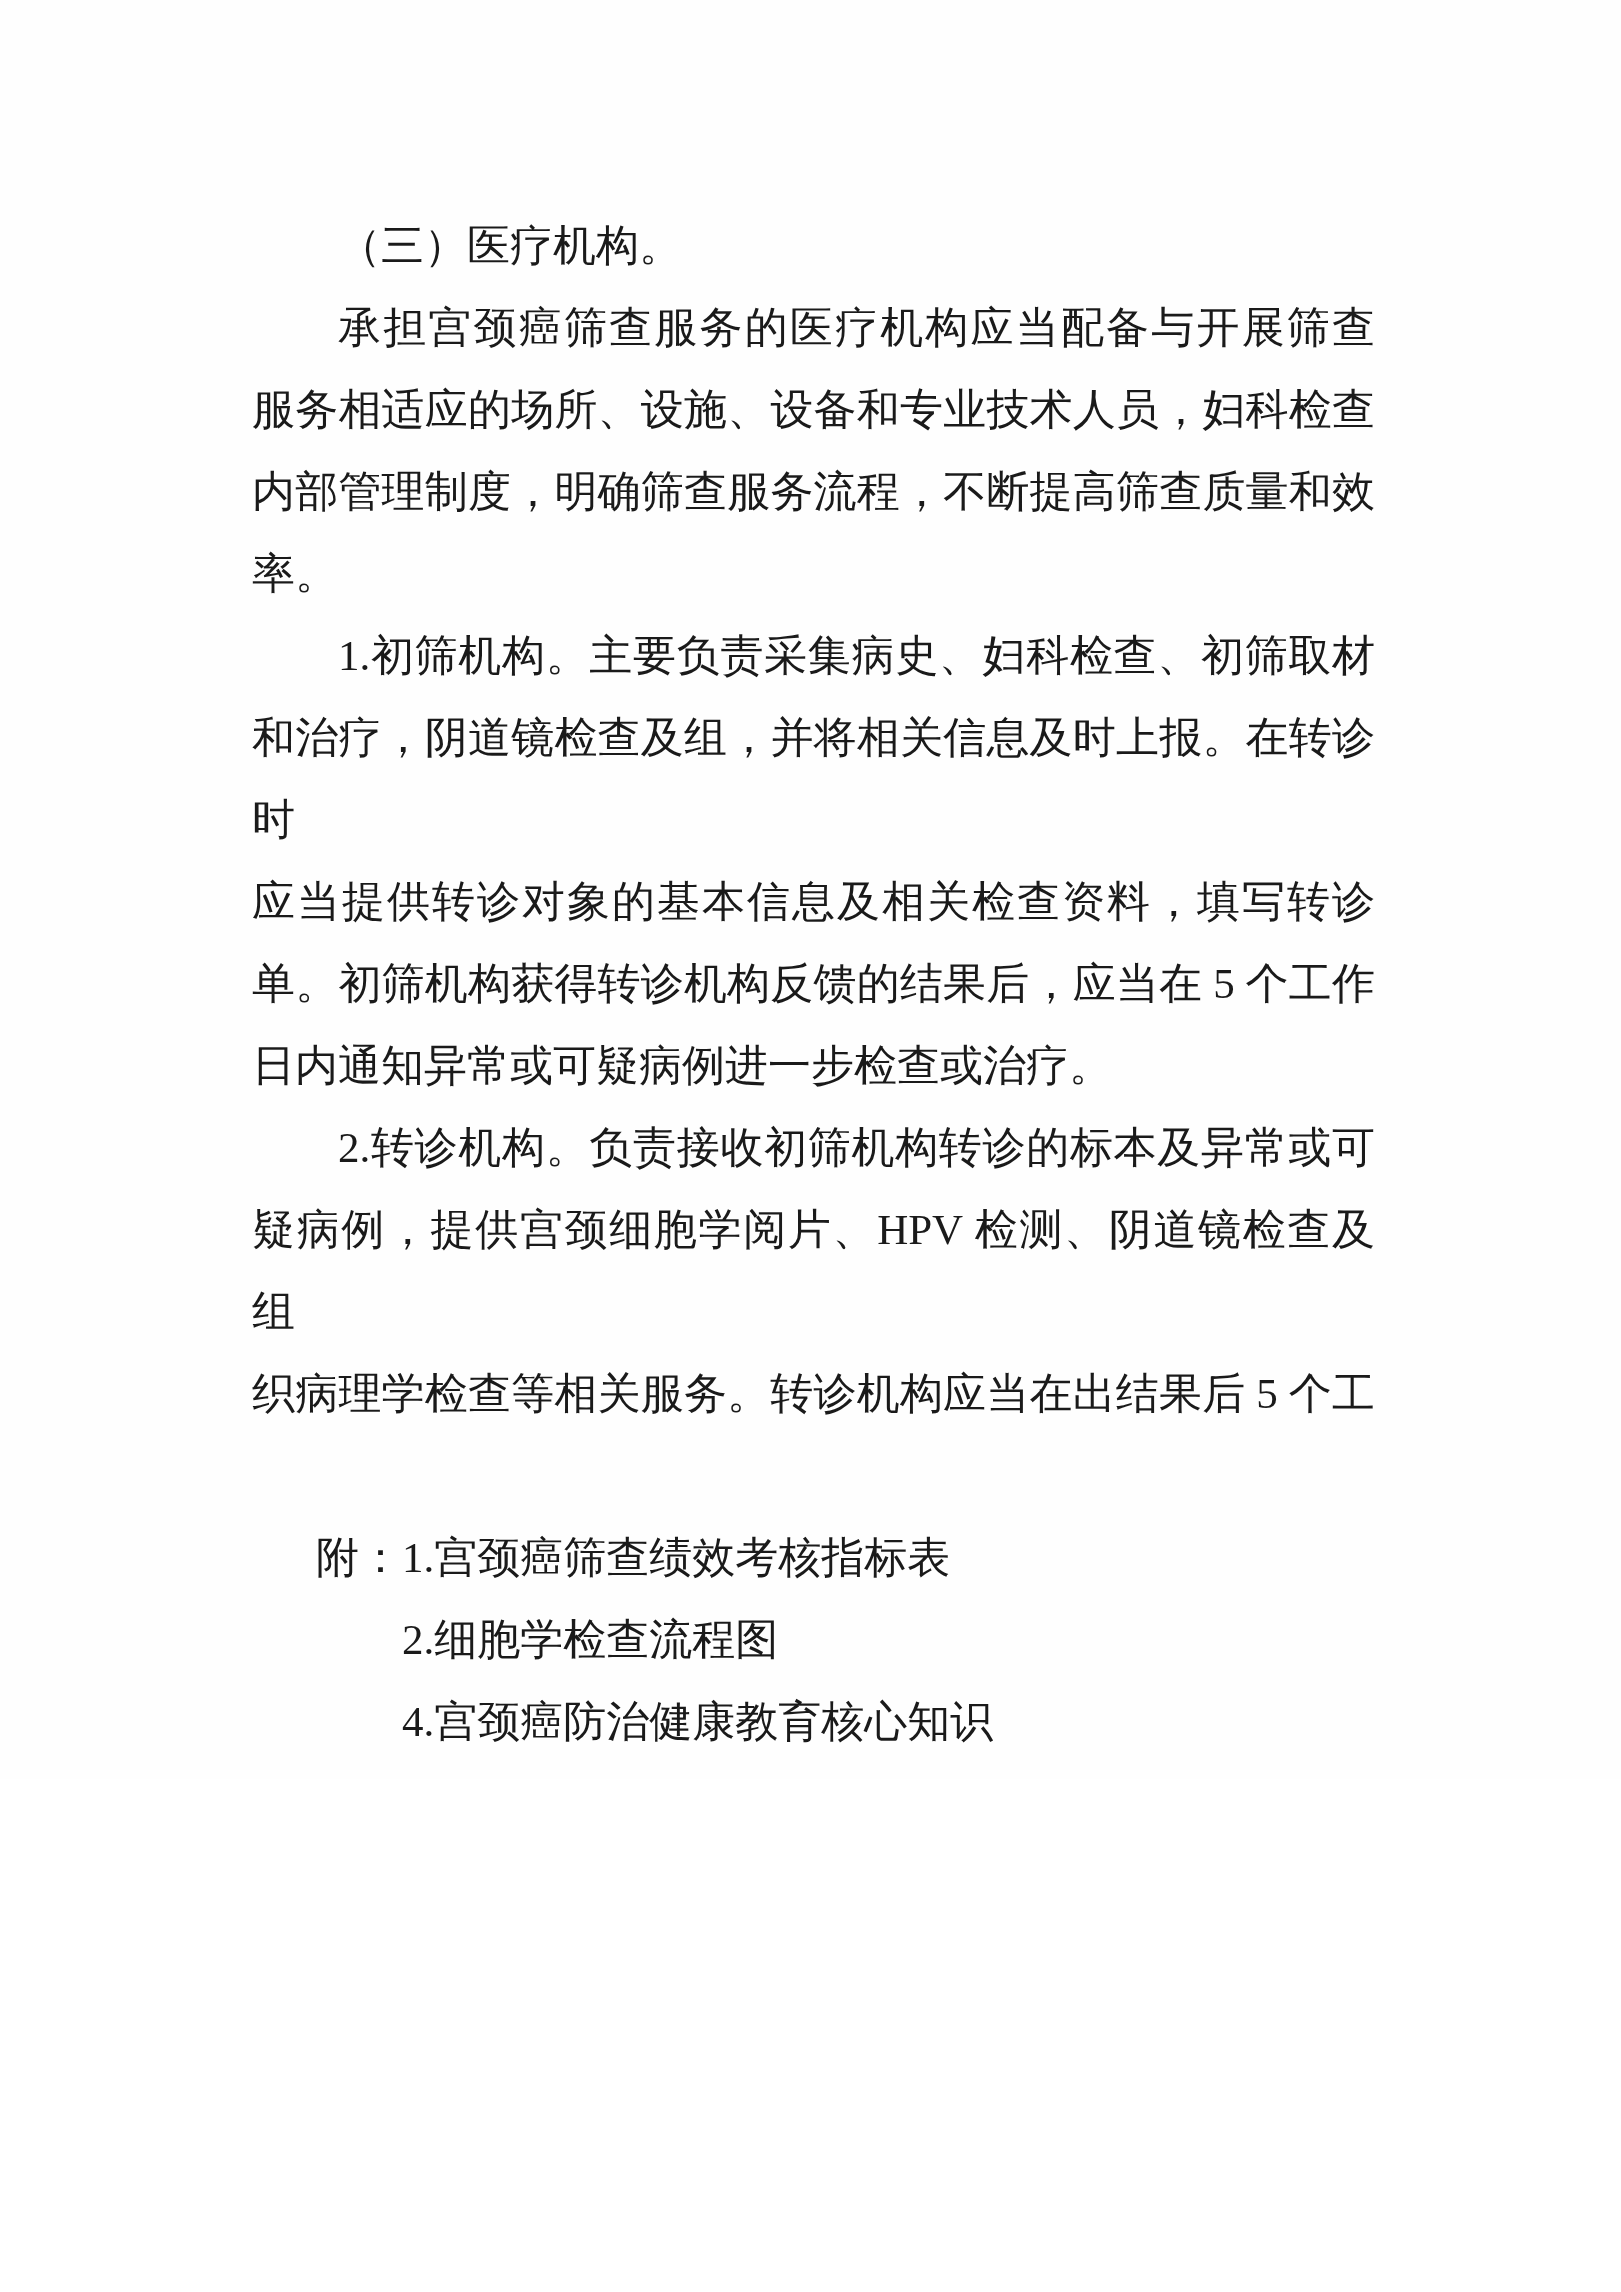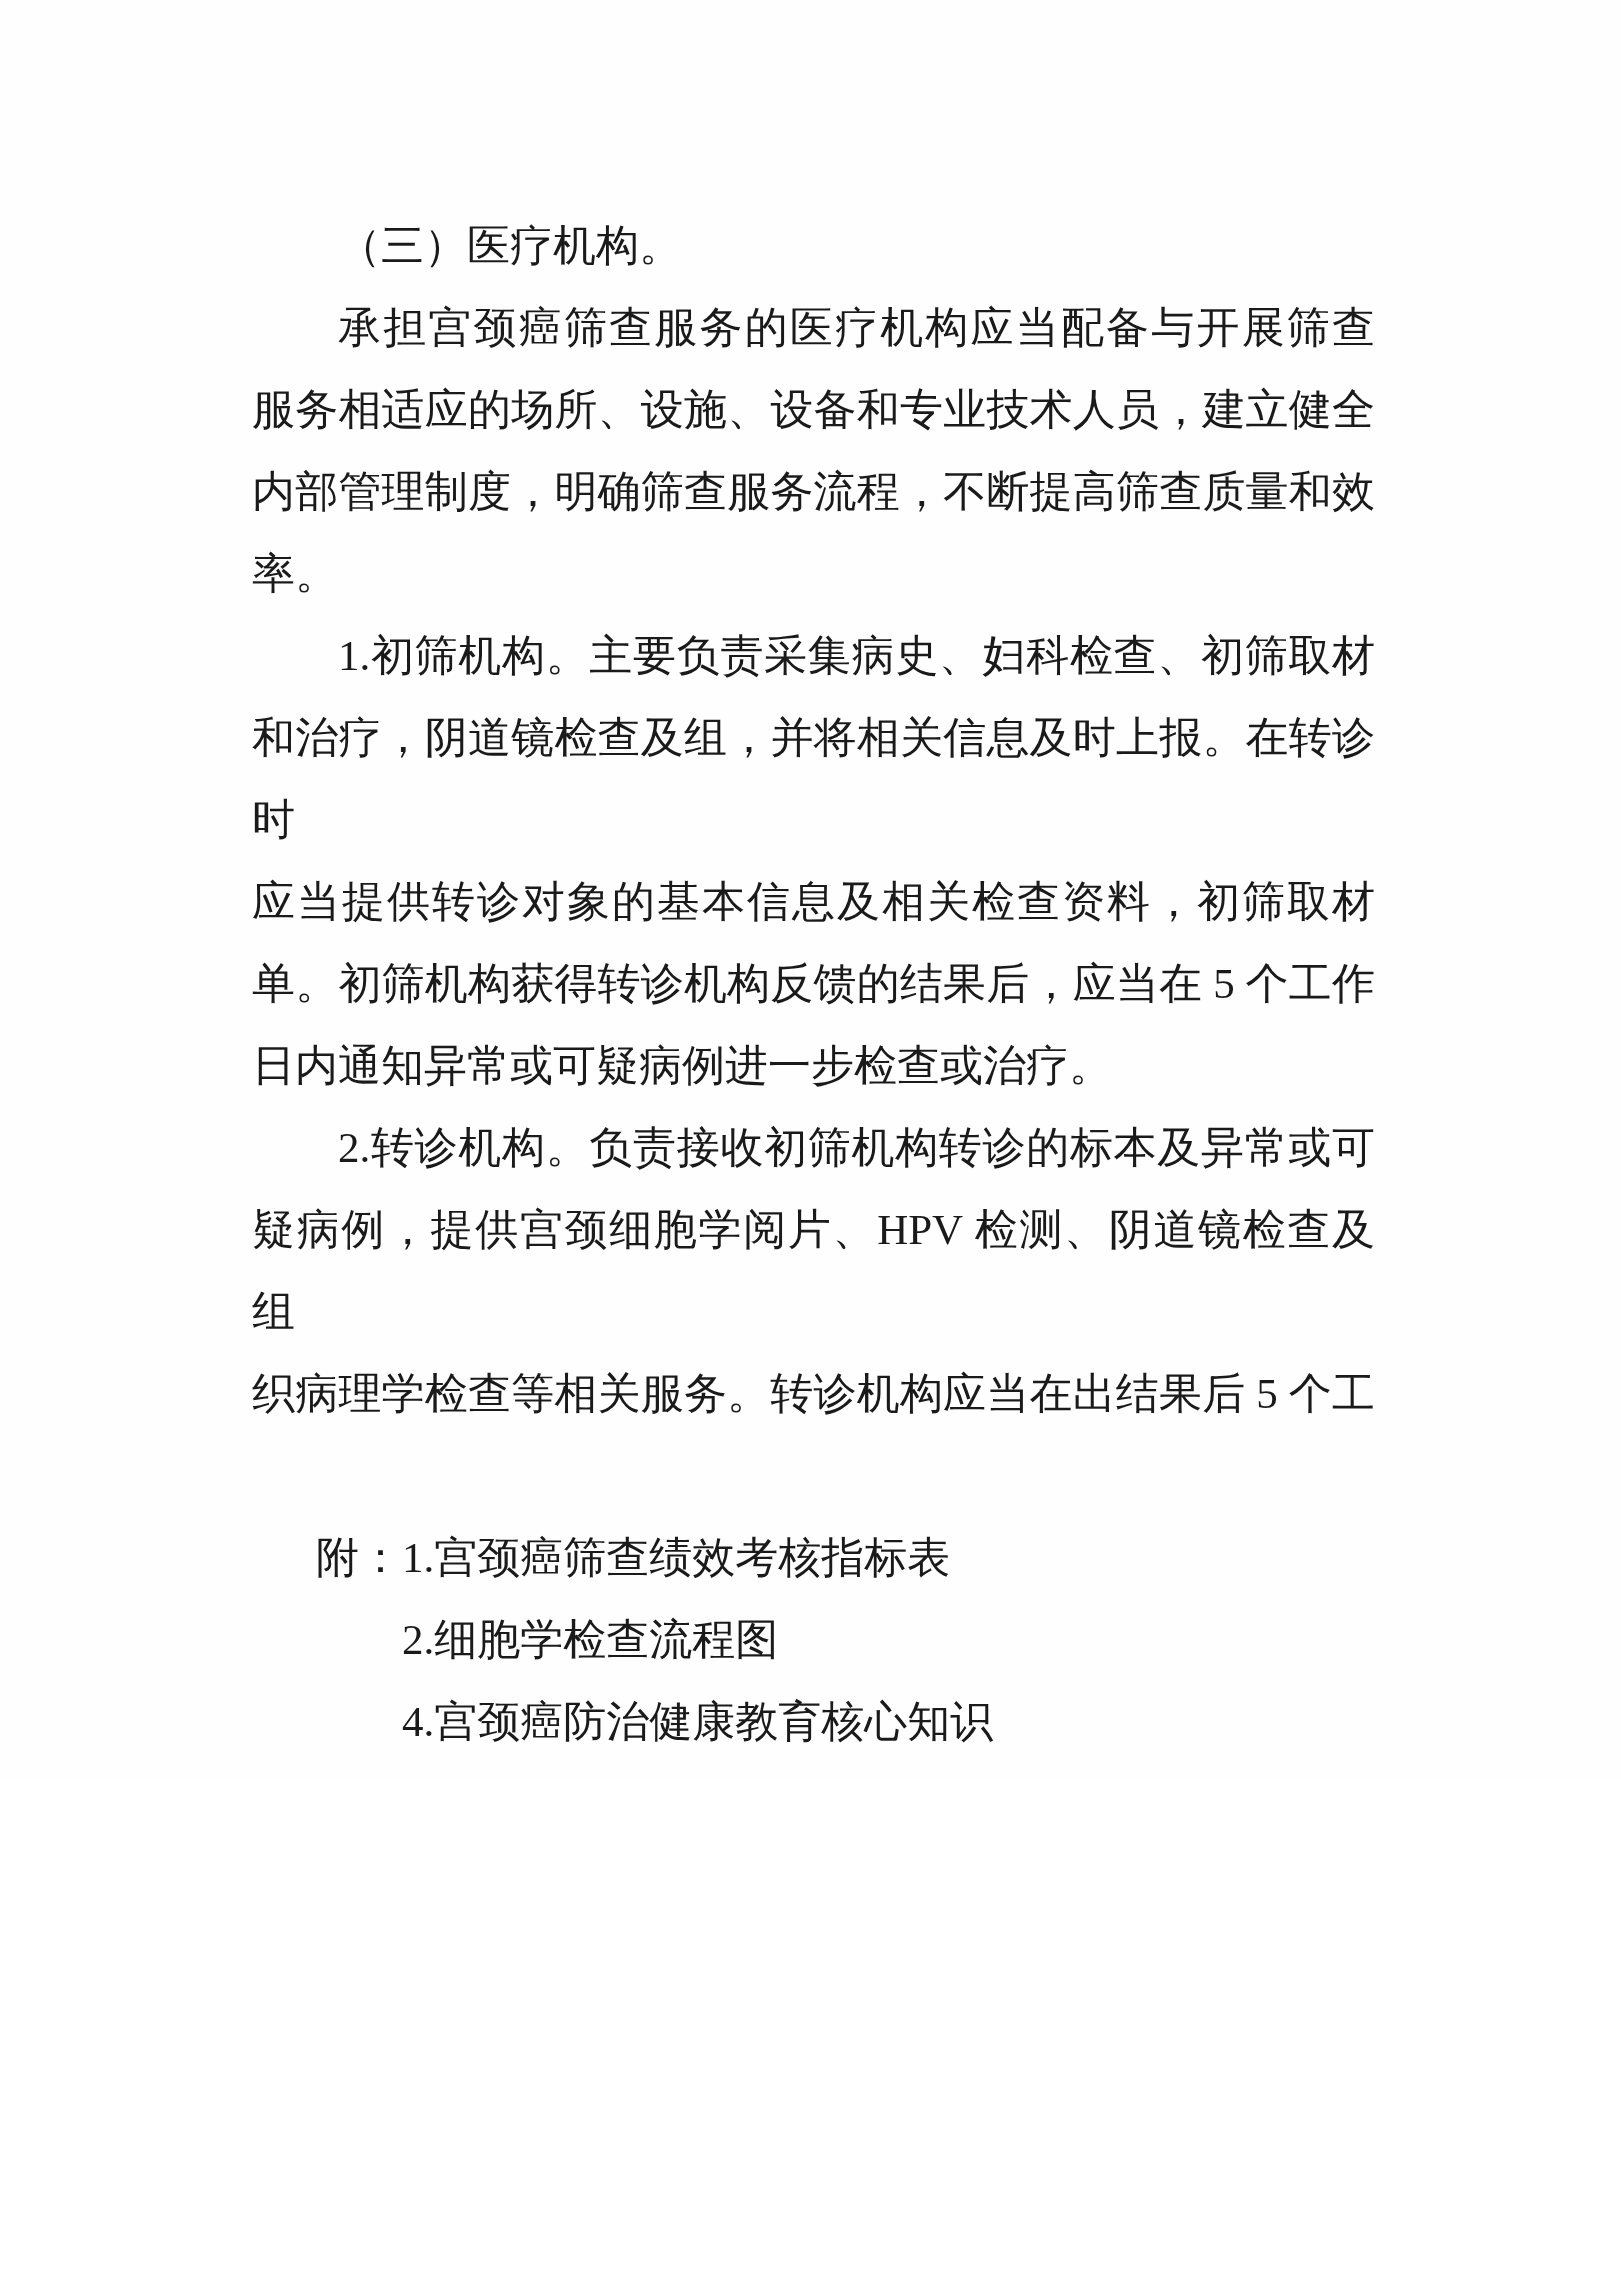--- a/index.html
+++ b/index.html
@@ -63,7 +63,7 @@
     <div class="line end indent2">（三）医疗机构。</div>
 
     <div class="line full indent2">承担宫颈癌筛查服务的医疗机构应当配备与开展筛查</div>
-    <div class="line full">服务相适应的场所、设施、设备和专业技术人员，建立健全</div>
+    <div class="line full">服务相适应的场所、设施、设备和专业技术人员，妇科检查</div>
     <div class="line full">内部管理制度，明确筛查服务流程，不断提高筛查质量和效</div>
     <div class="line end">率。</div>
 

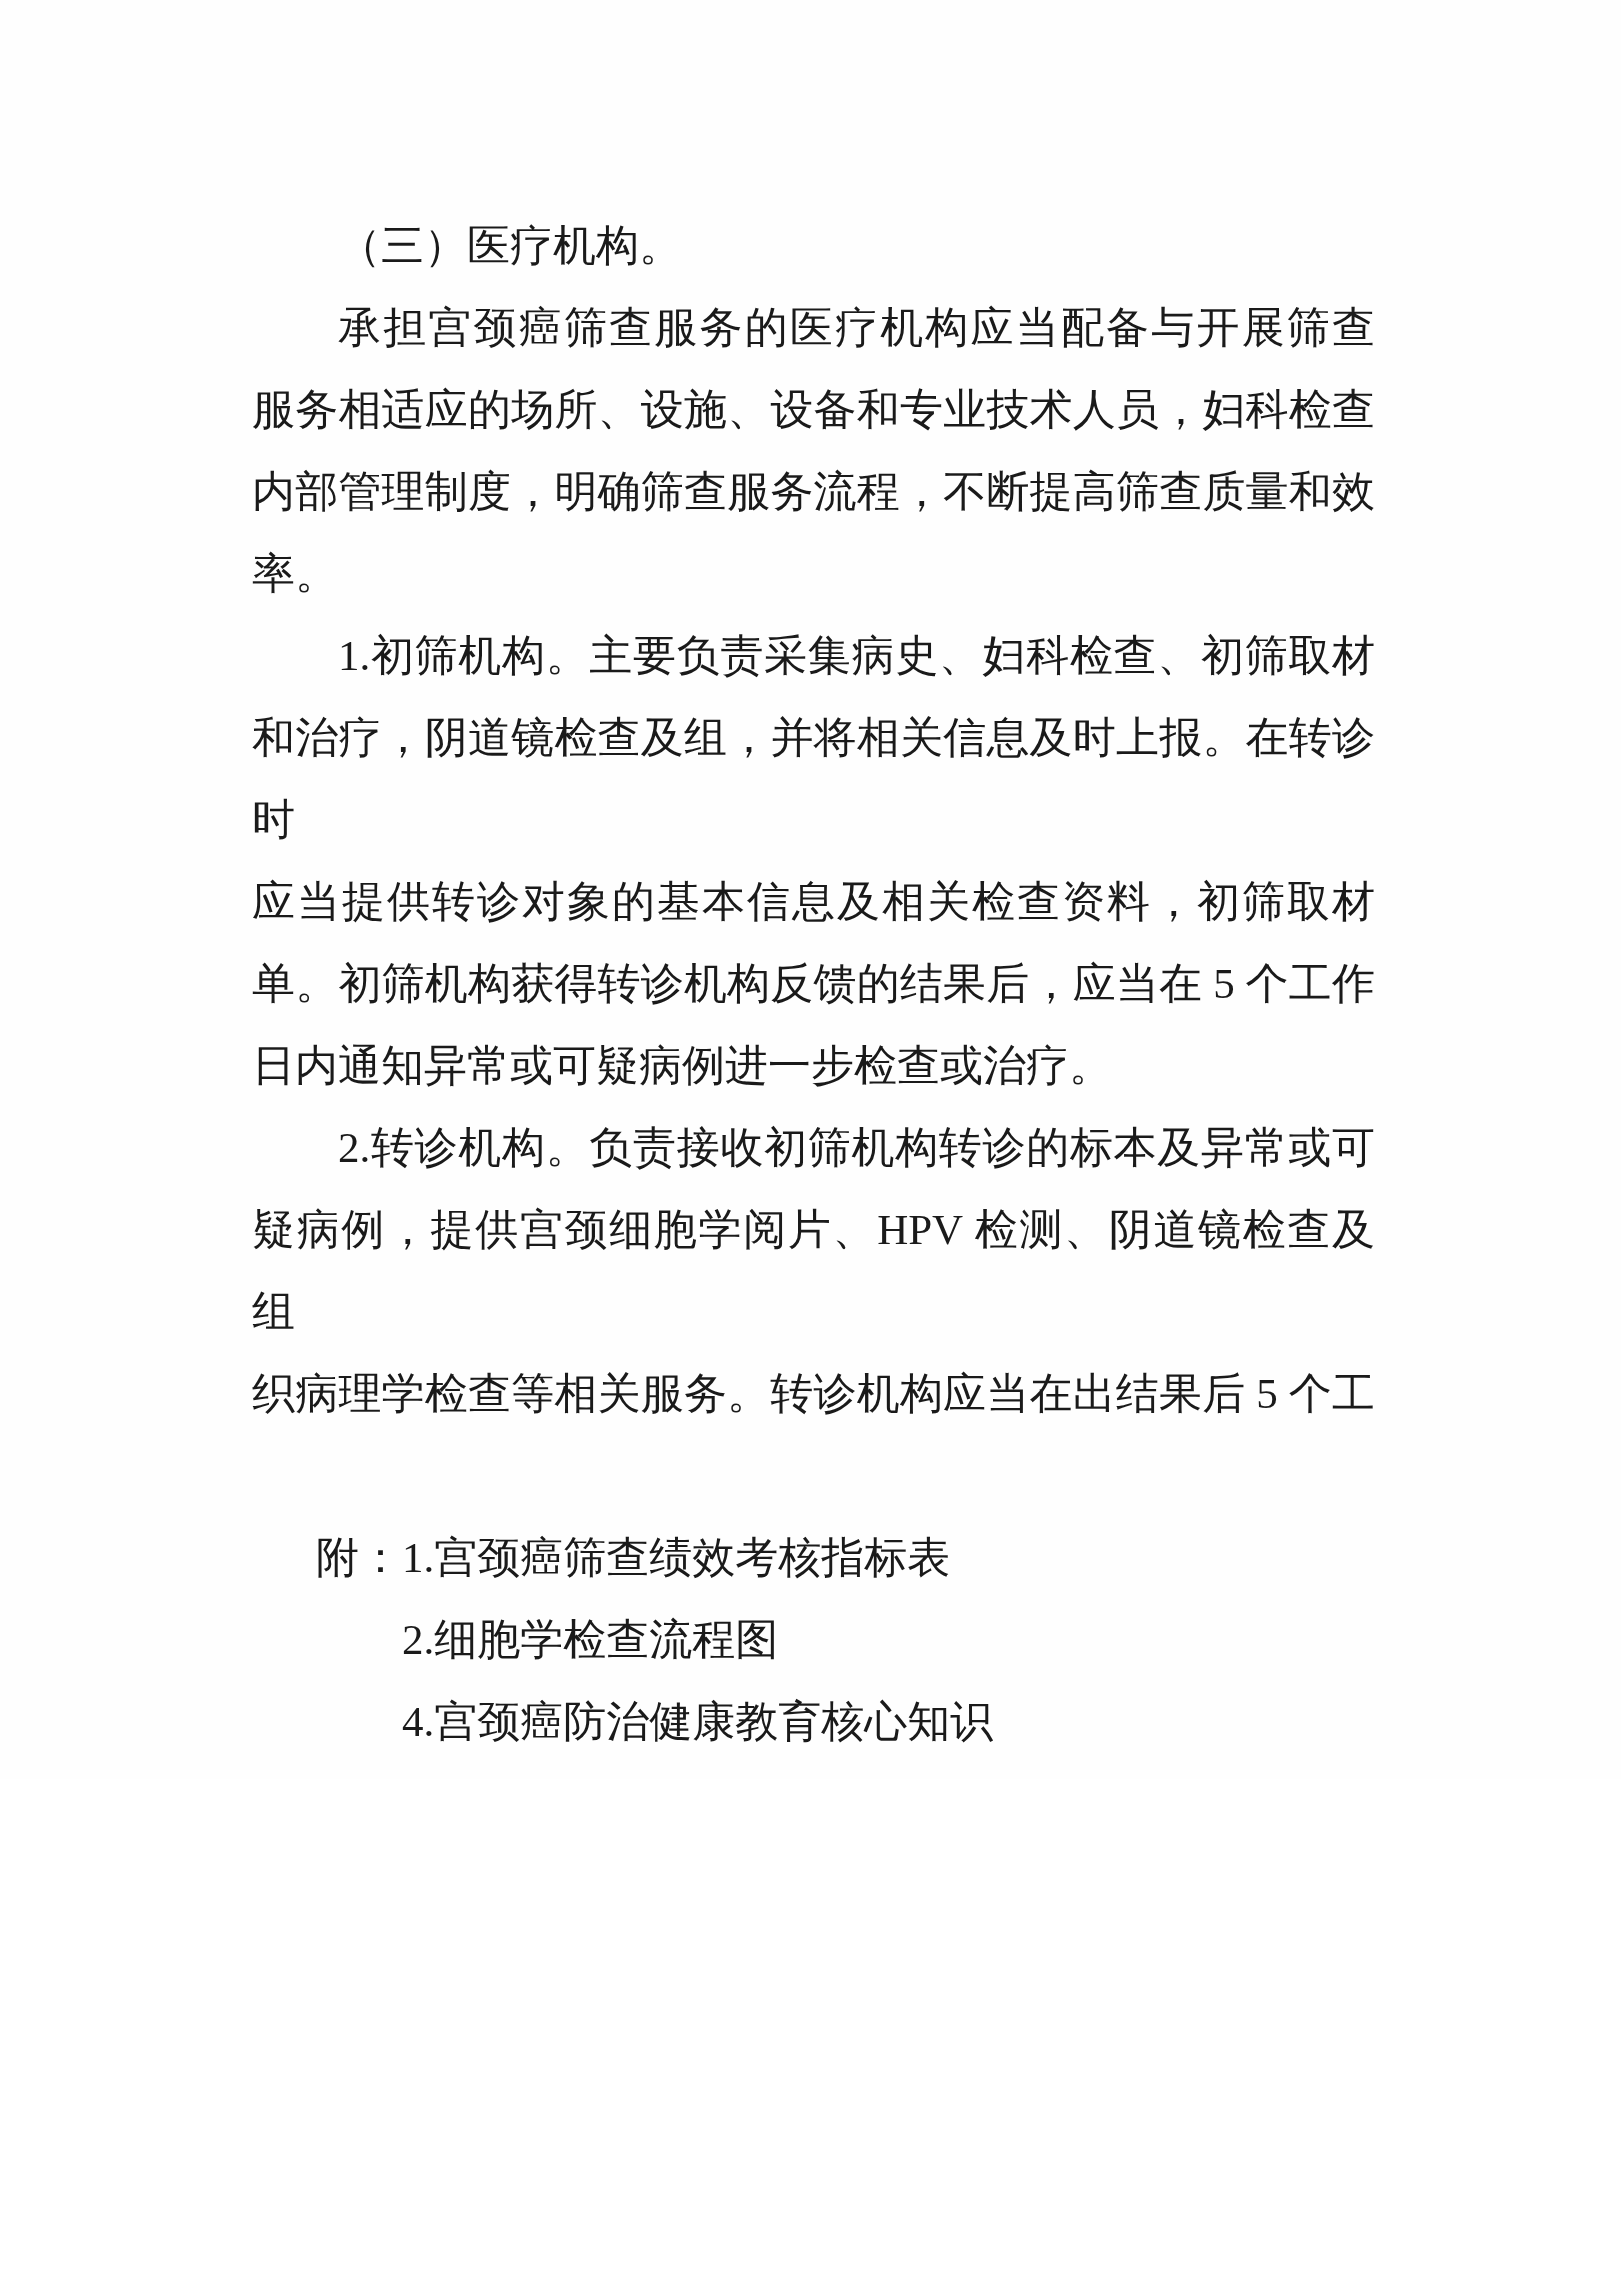--- a/index.html
+++ b/index.html
@@ -69,7 +69,7 @@
 
     <div class="line full indent2">1.初筛机构。主要负责采集病史、妇科检查、初筛取材</div>
     <div class="line full">和治疗，阴道镜检查及组，并将相关信息及时上报。在转诊时</div>
-    <div class="line full">应当提供转诊对象的基本信息及相关检查资料，初筛取材</div>
+    <div class="line full">应当提供转诊对象的基本信息及相关检查资料，填写转诊</div>
     <div class="line full">单。初筛机构获得转诊机构反馈的结果后，应当在 5 个工作</div>
     <div class="line end">日内通知异常或可疑病例进一步检查或治疗。</div>
 

